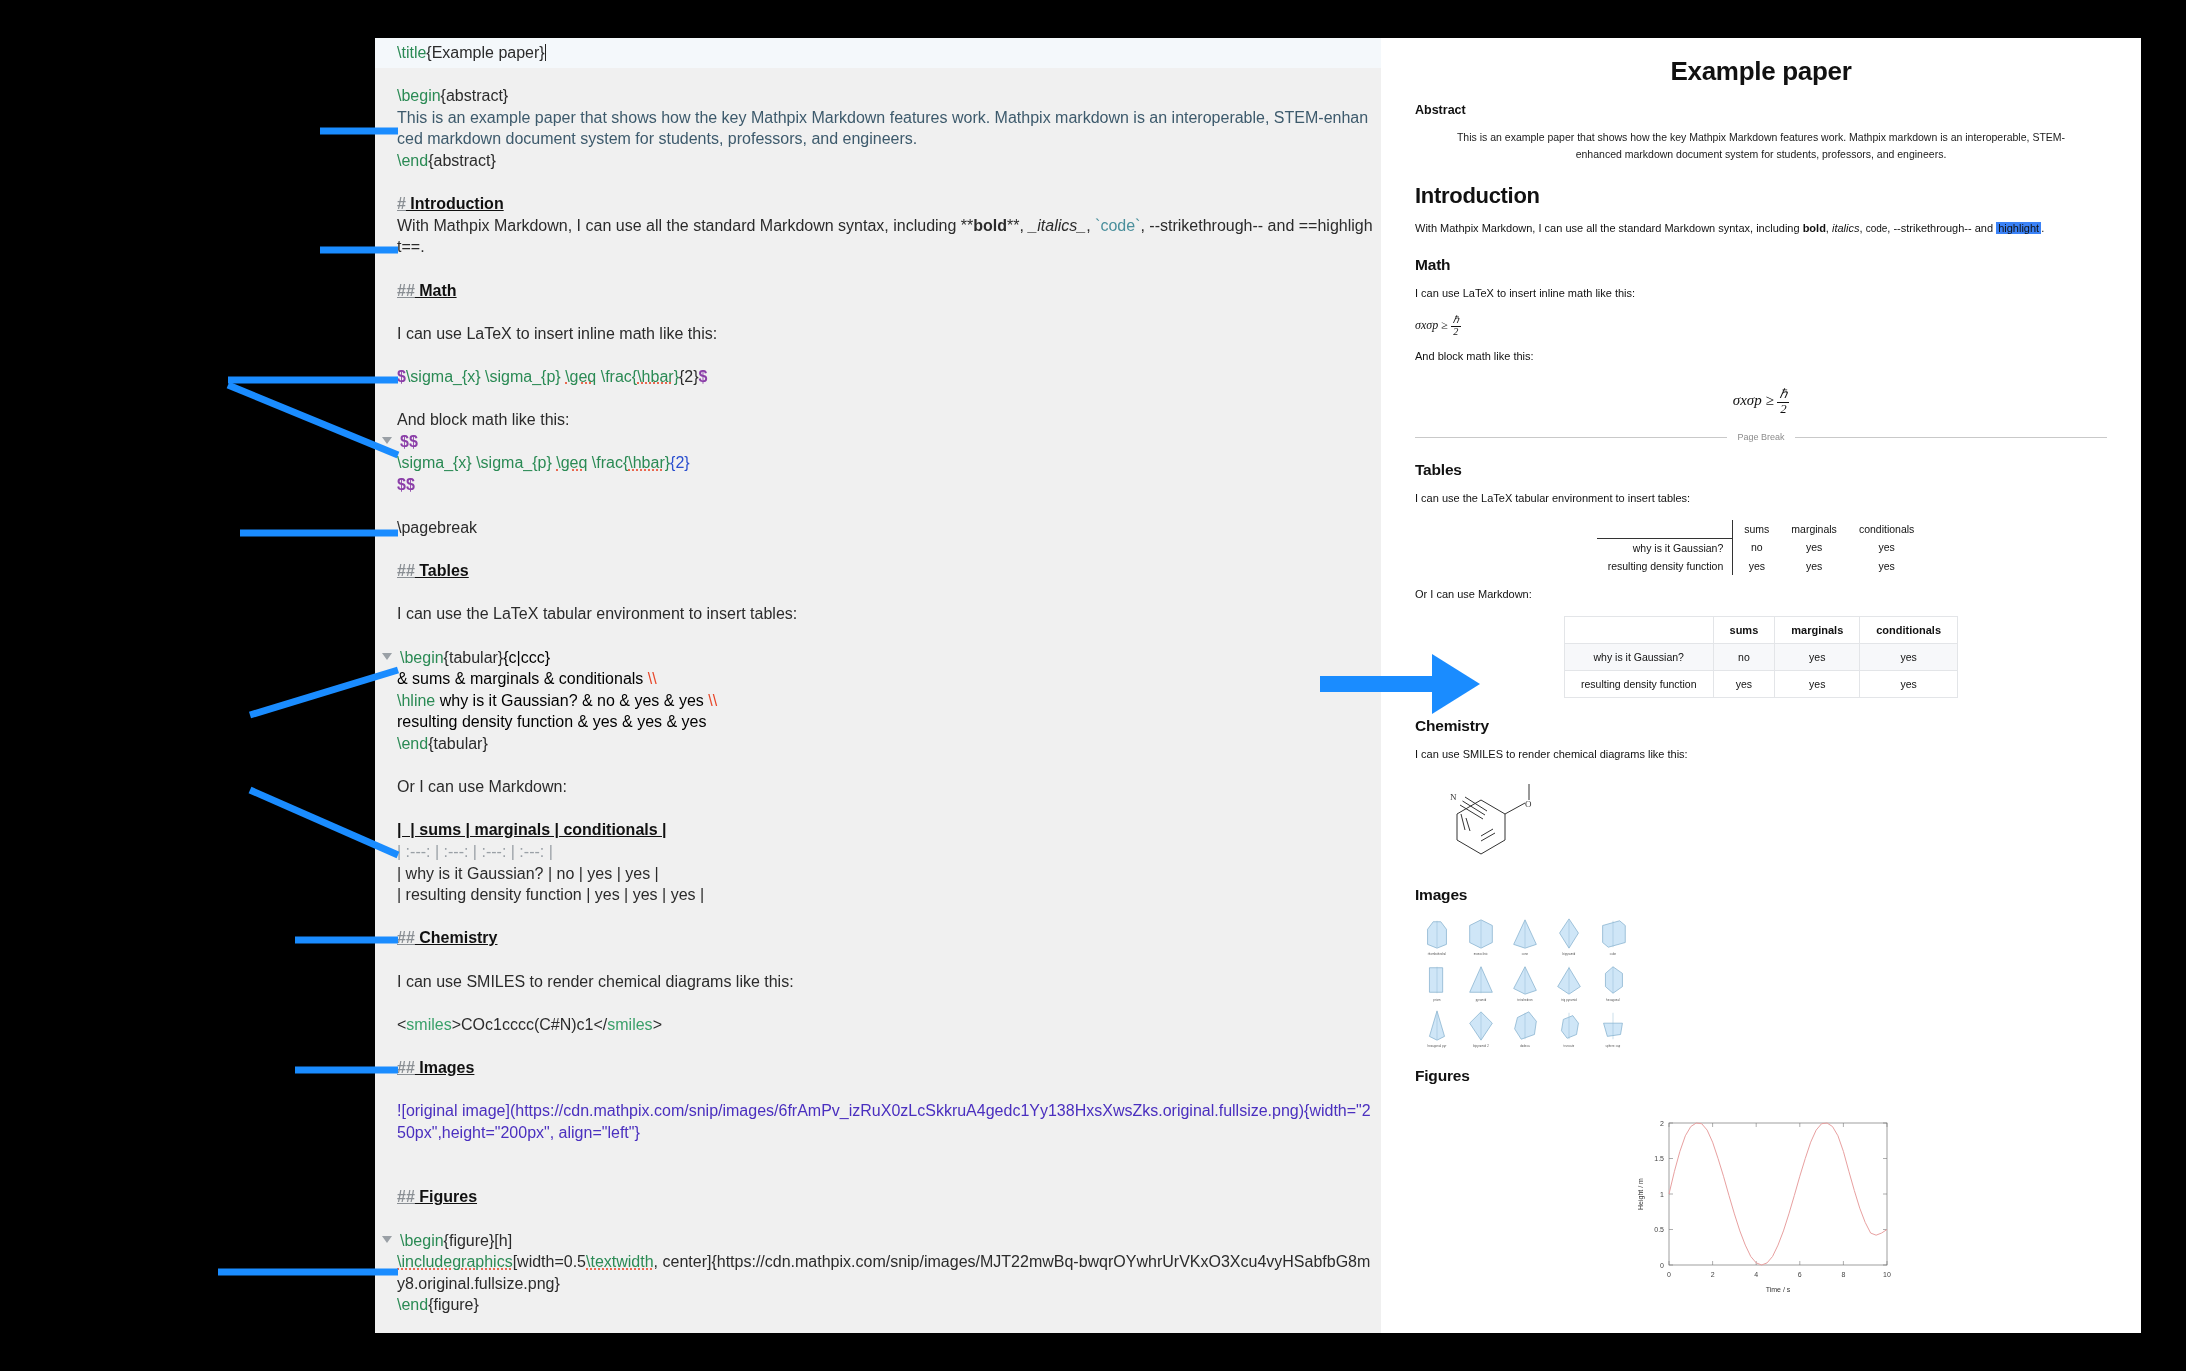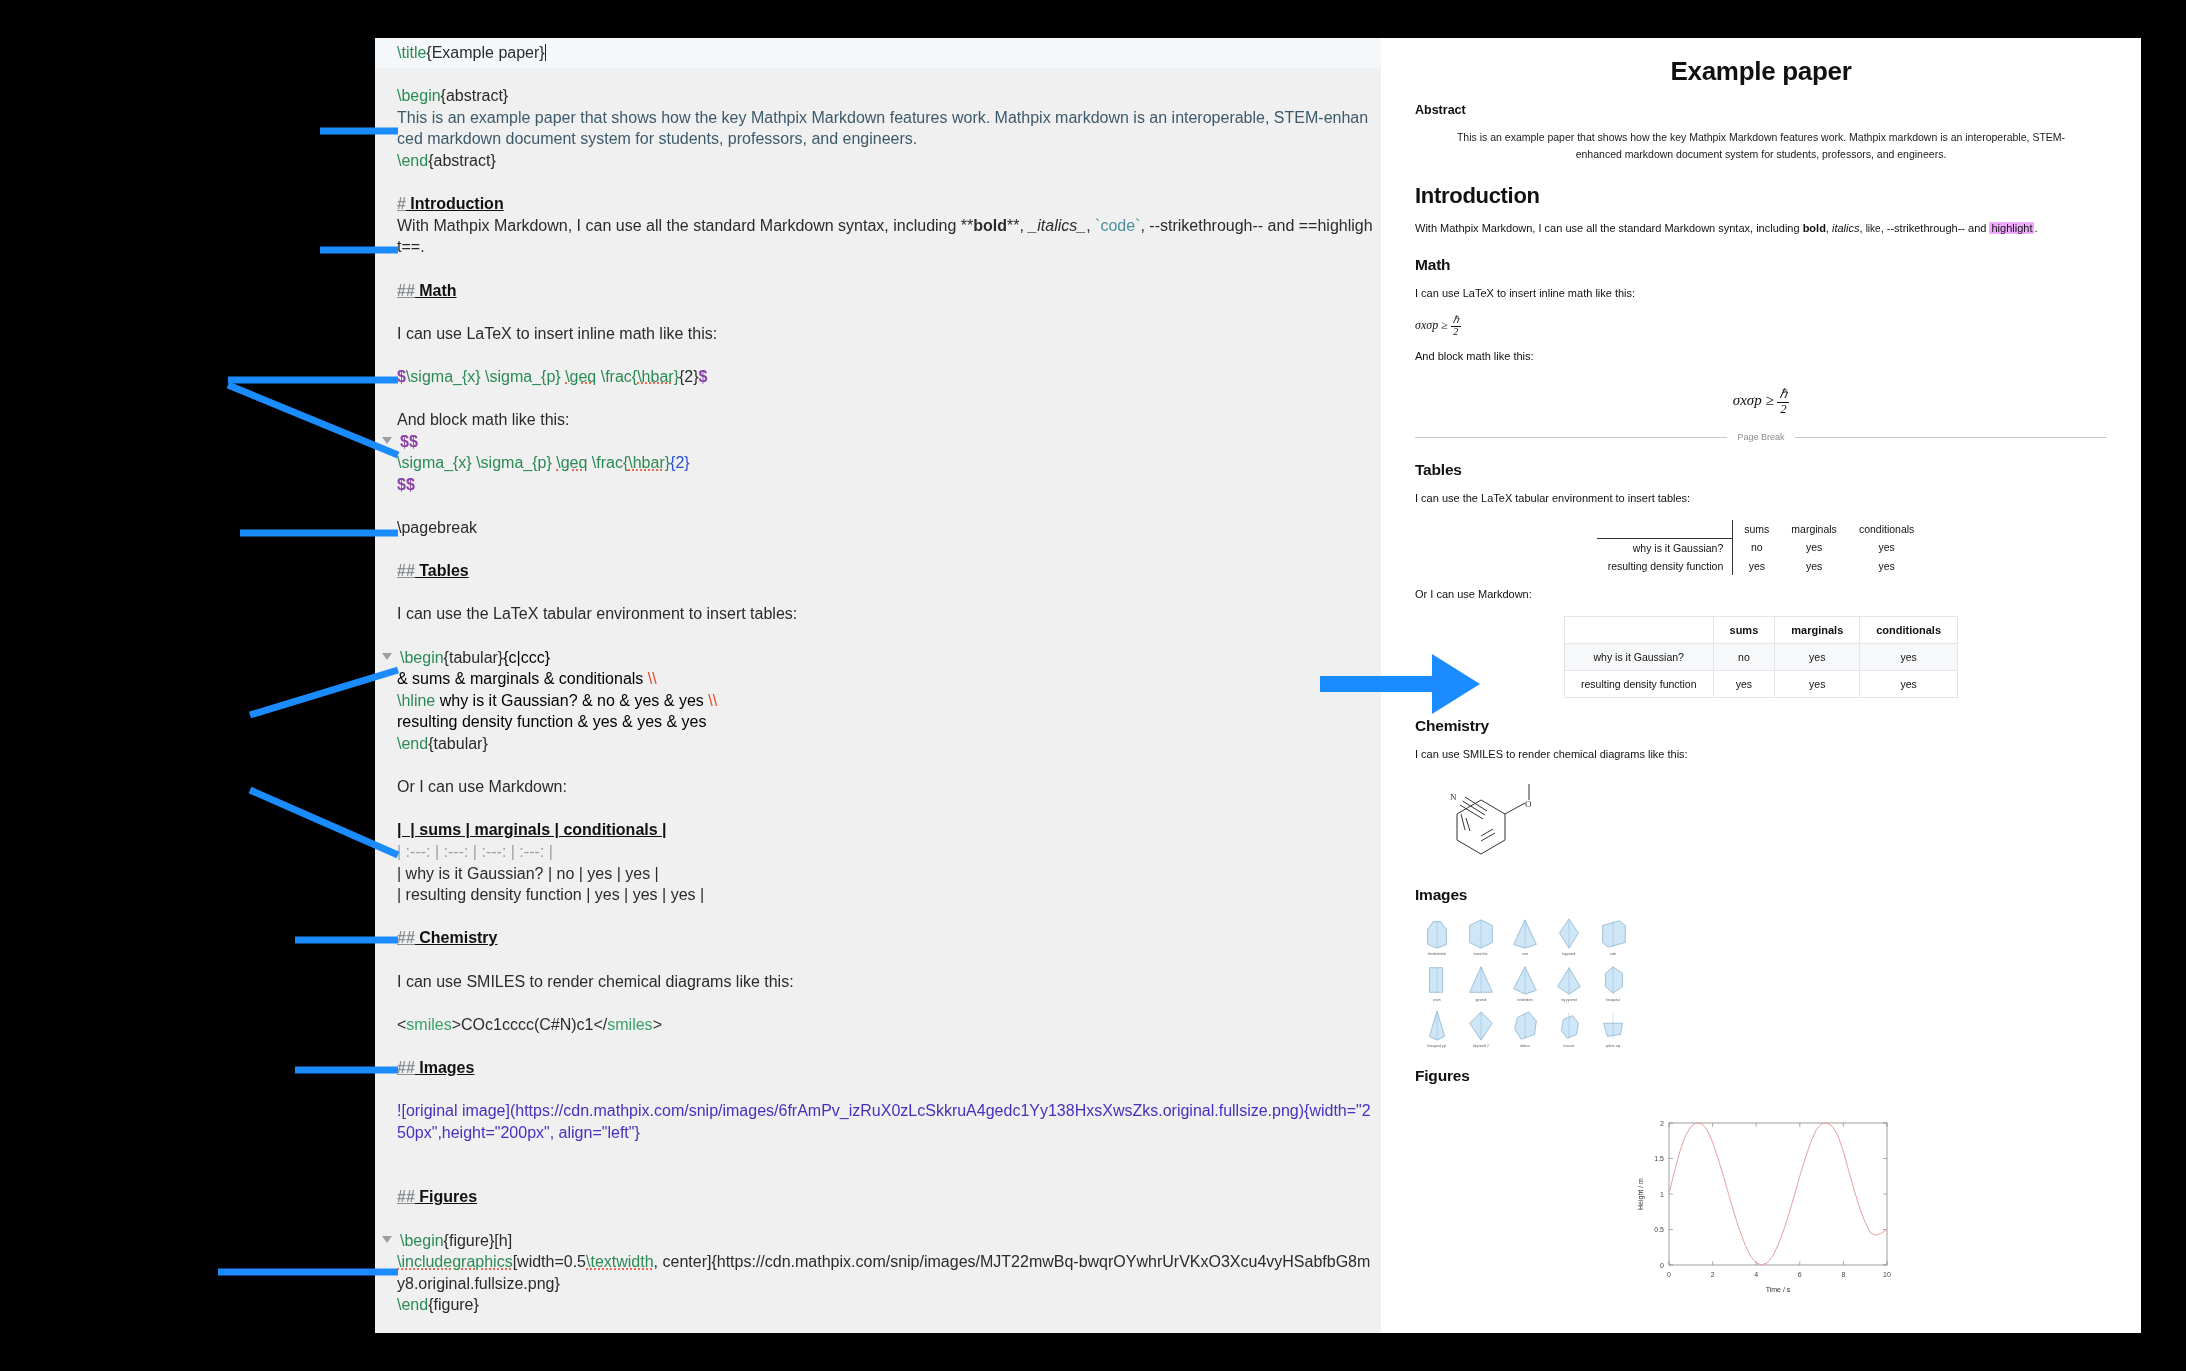--- a/index.html
+++ b/index.html
@@ -129,7 +129,7 @@
   <div class="abstract-body">This is an example paper that shows how the key Mathpix Markdown features work. Mathpix markdown is an interoperable, STEM-enhanced markdown document system for students, professors, and engineers.</div>
 
   <div class="h1">Introduction</div>
-  <div class="p"><span>With Mathpix Markdown, I can use all the standard Markdown syntax, including </span><b>bold</b><span>, </span><i>italics</i><span>, </span><span class="codespan">like</span><span>, --strikethrough-- and </span><span class="hl">highlight</span><span>.</span></div>
+  <div class="p"><span>With Mathpix Markdown, I can use all the standard Markdown syntax, including </span><b>bold</b><span>, </span><i>italics</i><span>, </span><span class="codespan">code</span><span>, --strikethrough-- and </span><span class="hl">highlight</span><span>.</span></div>
 
   <div class="h2">Math</div>
   <div class="p">I can use LaTeX to insert inline math like this:</div>

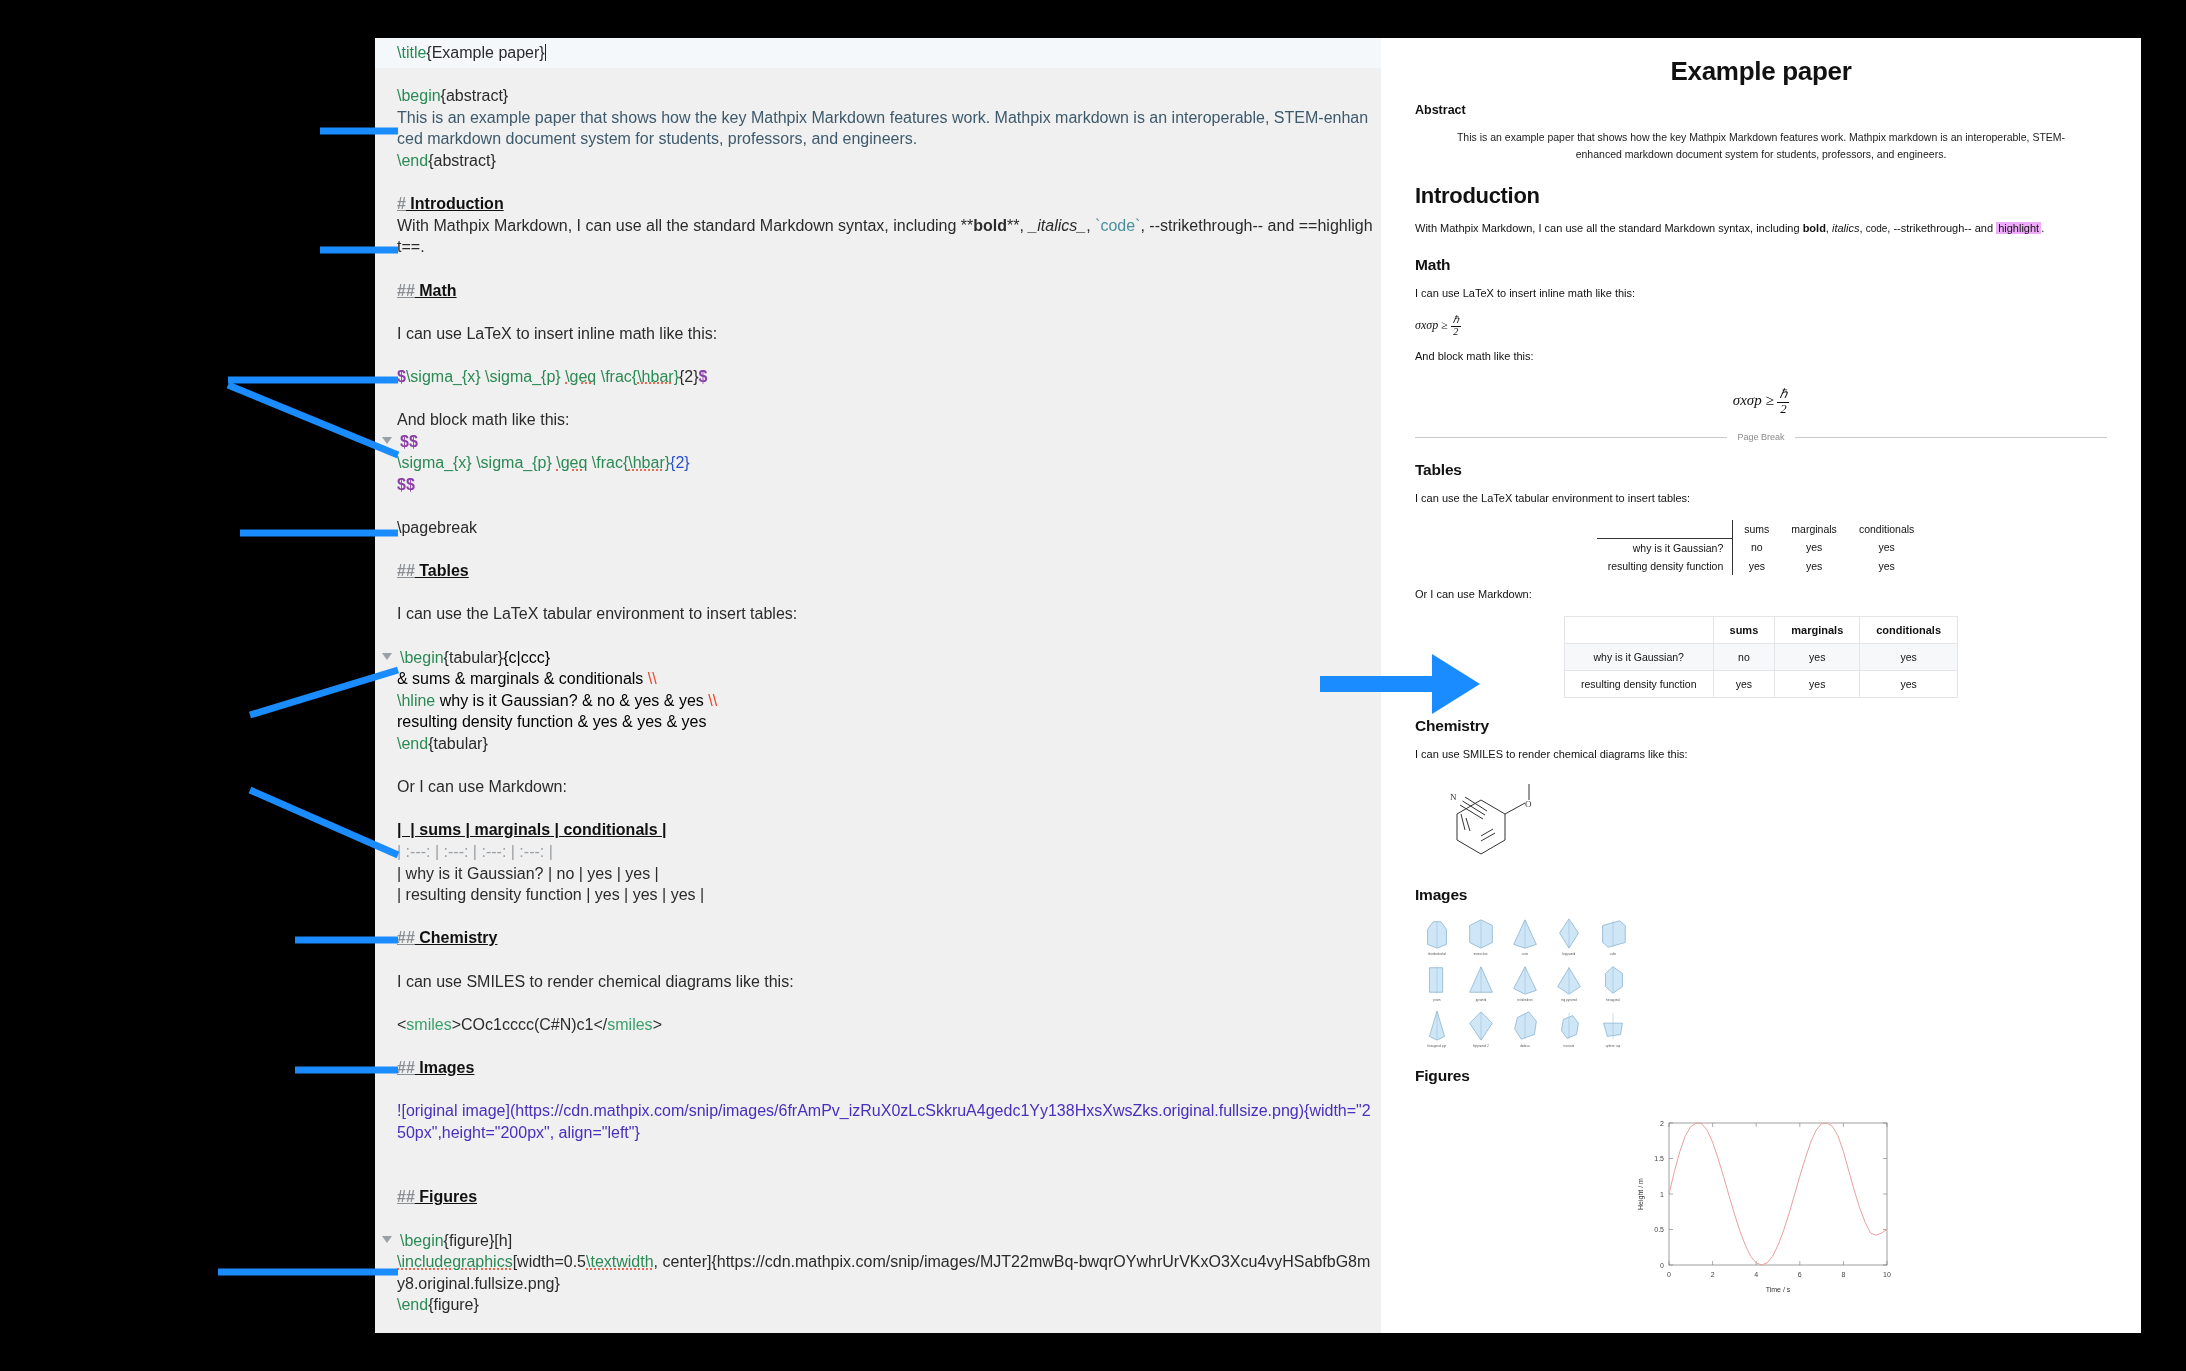--- a/index.html
+++ b/index.html
@@ -80,7 +80,7 @@
   .h1 { font-size:22px; font-weight:bold; margin:20px 0 0 0; letter-spacing:-0.3px;}
   .h2 { font-size:15.5px; font-weight:bold; margin:19px 0 0 0; letter-spacing:-0.2px;}
   .p  { font-size:11px; line-height:16px; margin:11px 0 0 0; }
-  .hl { background:#f0abfc; padding:0 2px;margin-top:10px; }
+  .hl { background:#3b82f6; padding:0 2px;margin-top:10px; }
   .codespan { font-family:"Liberation Sans", sans-serif; font-size:10px; }
   .math-inline { margin:14px 0 0 0; font-family:"Liberation Serif", serif; font-style:italic; font-size:12px; }
   .math-block { text-align:center; margin:24px 0 10px 0; font-family:"Liberation Serif", serif; font-style:italic; font-size:15px; }

